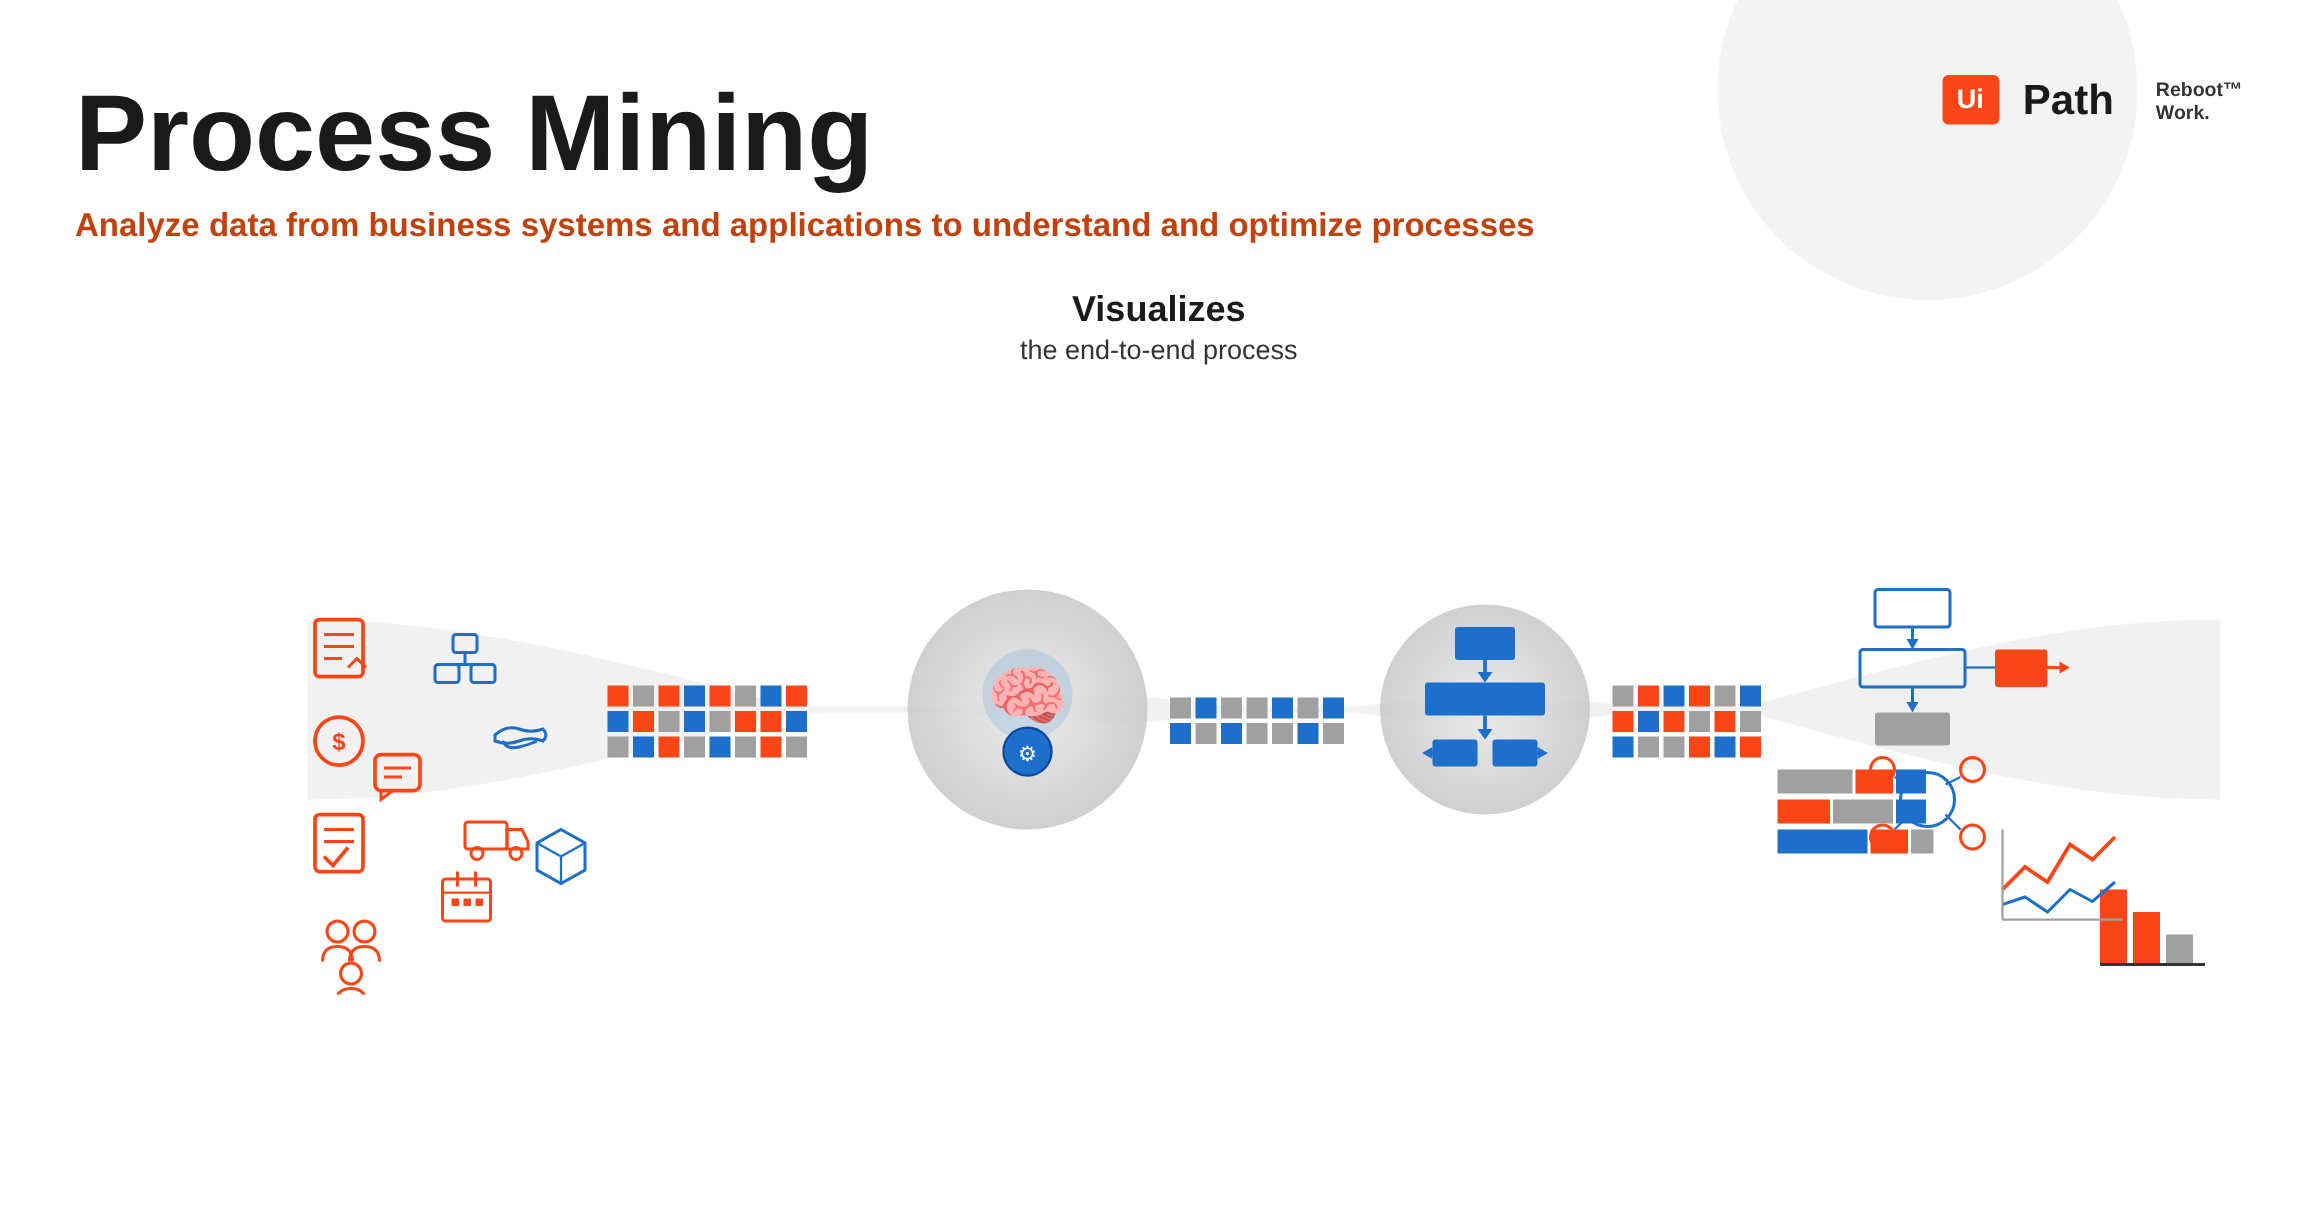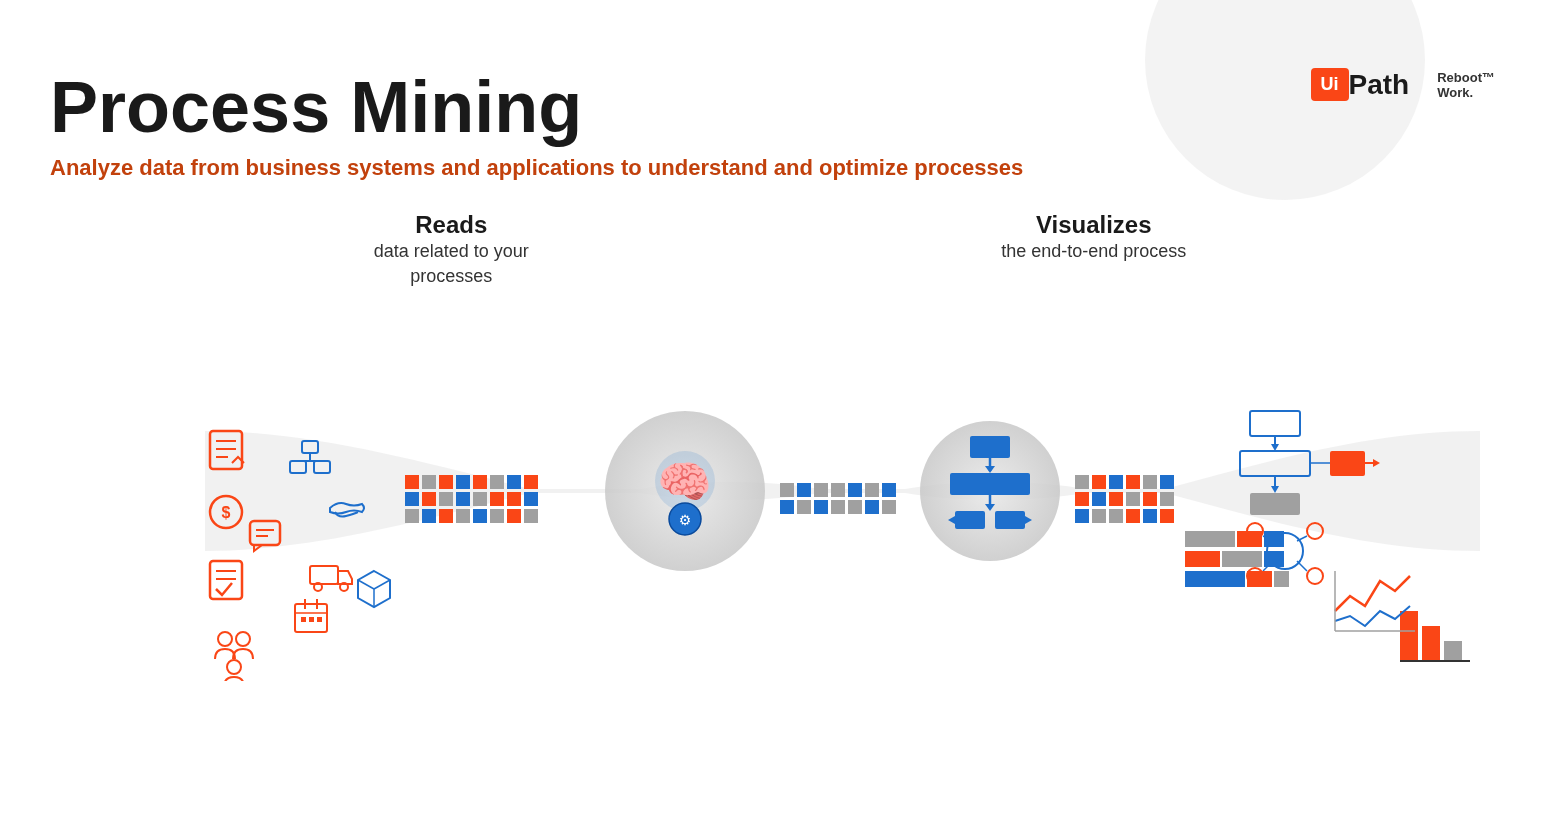--- a/index.html
+++ b/index.html
@@ -28,7 +28,7 @@
     .content {
       position: relative;
       z-index: 1;
-      padding: 68px 50px 0 50px;
+      padding: 50px 50px 0 50px;
     }
 
     

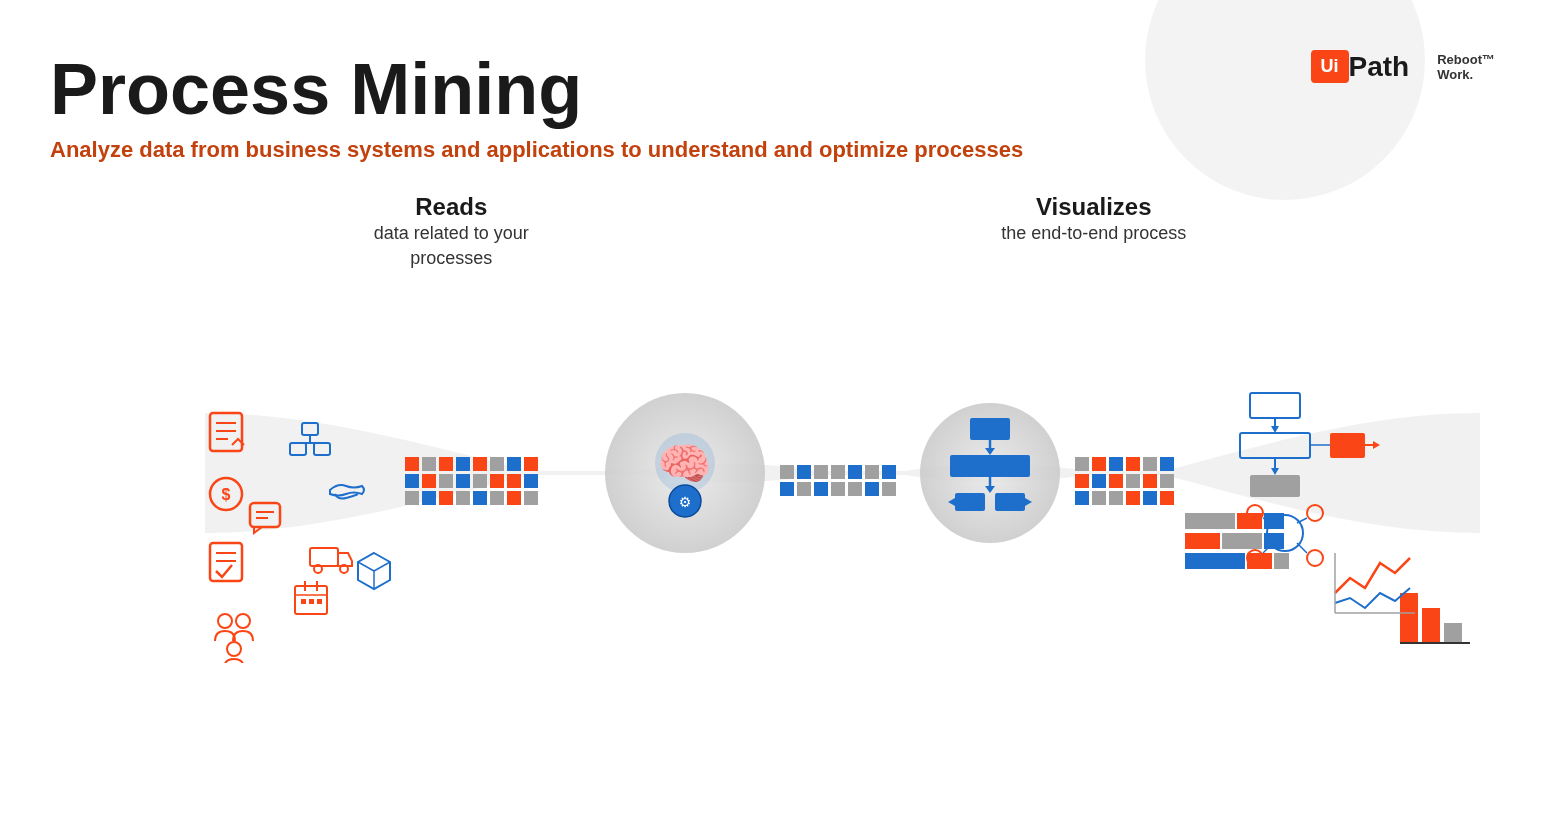--- a/index.html
+++ b/index.html
@@ -81,7 +81,7 @@
       font-size: 28px;
       font-weight: 700;
       color: #1a1a1a;
-      margin-left: 0;
+      margin-left: 16px;
     }
 
     .logo-reboot {

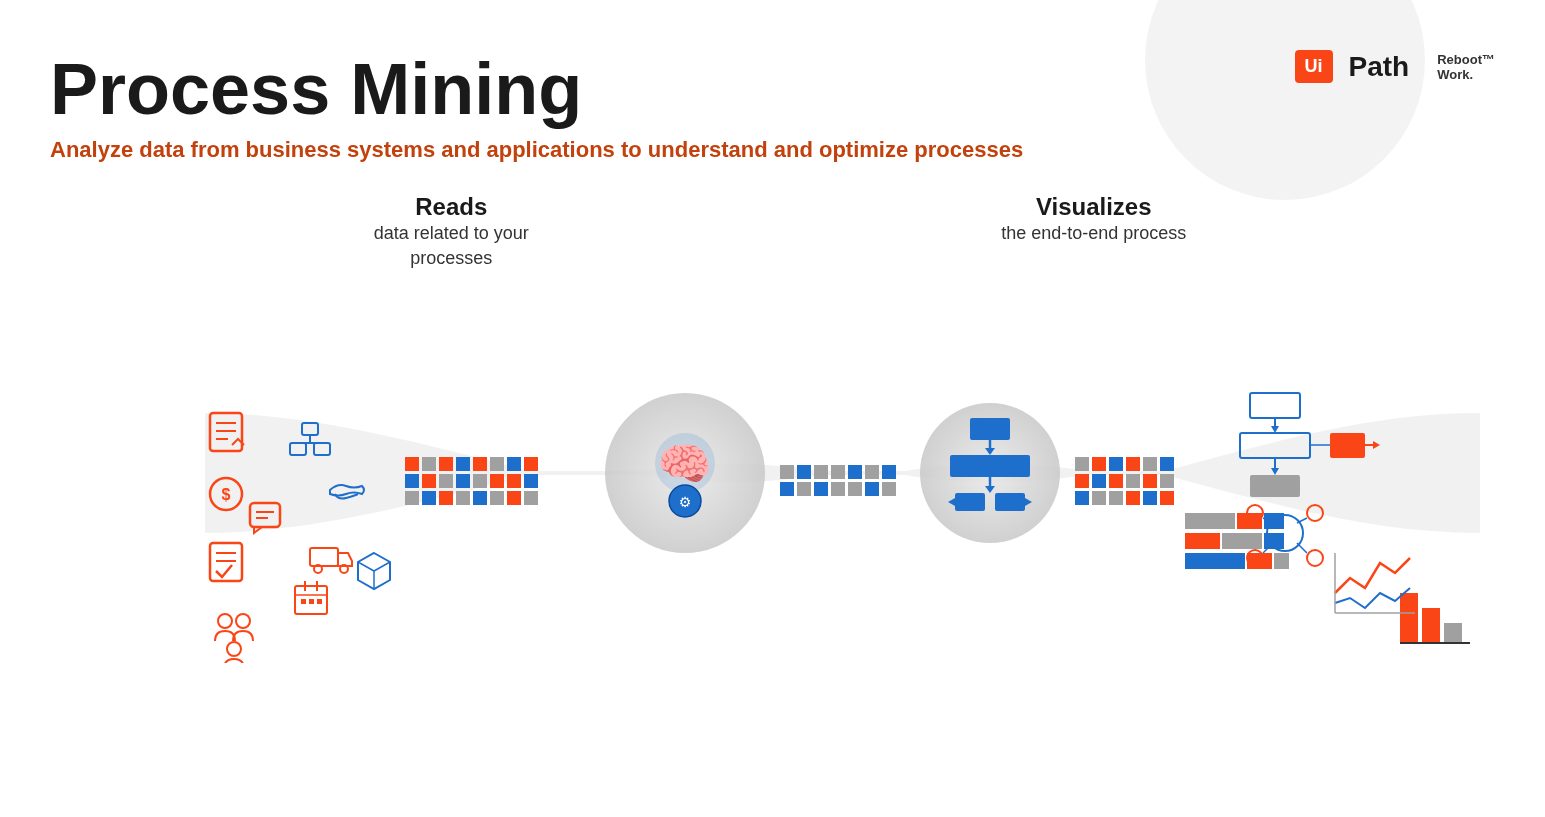--- a/index.html
+++ b/index.html
@@ -151,10 +151,6 @@
   <div class="flow-area">
 
     <div class="flow-labels">
-      <div class="flow-label">
-        <div class="flow-label-title">Reads</div>
-        <div class="flow-label-sub">data related to your<br>processes</div>
-      </div>
       <div class="flow-label">
         <div class="flow-label-title">Visualizes</div>
         <div class="flow-label-sub">the end-to-end process</div>

